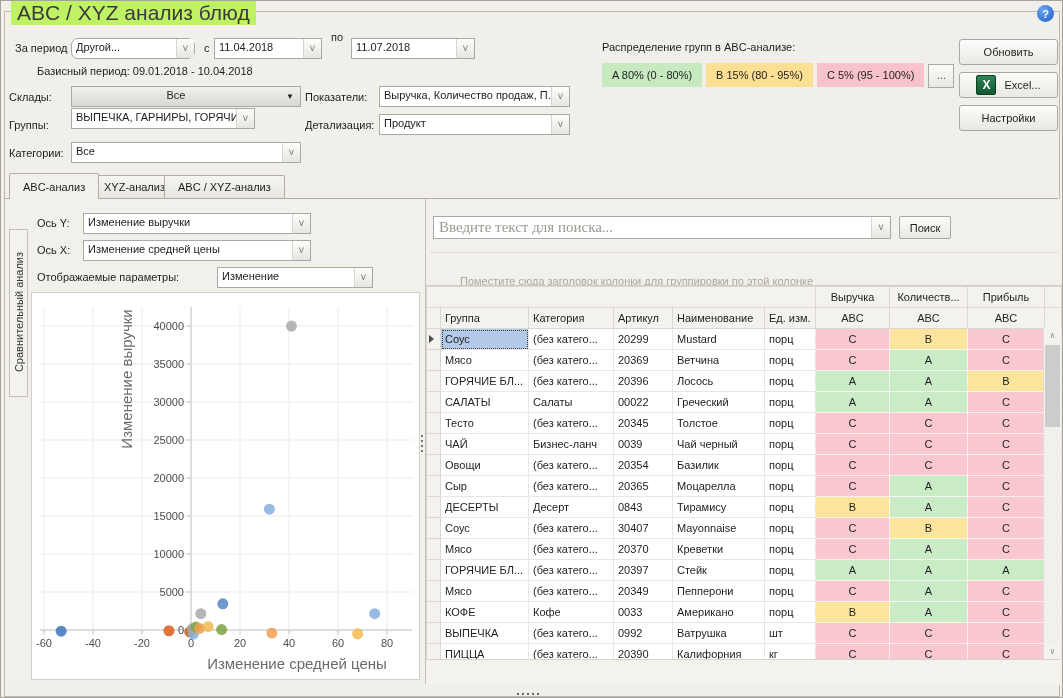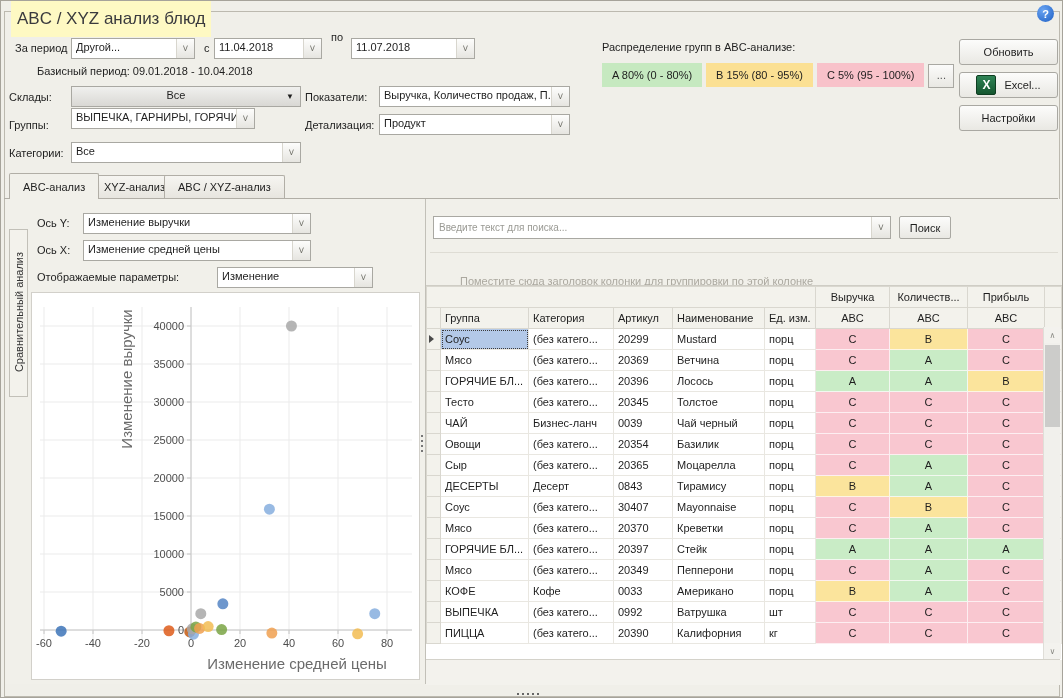--- a/index.html
+++ b/index.html
@@ -6,7 +6,7 @@
   body{font-family:"Liberation Sans",sans-serif;background:#d8d6d0;}
   .window{position:relative;width:1063px;height:698px;background:#f0efe9;border:1px solid #a6a39a;box-sizing:border-box;overflow:hidden;font-size:11px;color:#1e1e1e;}
   .frame{position:absolute;left:3px;top:10px;width:1054px;height:684px;border:1px solid #bcb9af;pointer-events:none;}
-  .page-title{position:absolute;left:10px;top:0px;background:#fef9c3;padding:8px 6px;font-size:17px;color:#3a3a3e;}
+  .page-title{position:absolute;left:10px;top:0px;background:#bef264;padding:0 6px;font-size:21px;color:#3a3a3e;}
   .help{position:absolute;left:1036px;top:4px;width:17px;height:17px;border-radius:50%;background:radial-gradient(circle at 35% 30%,#6aa4f2,#1d5fc4);color:#fff;font-weight:bold;font-size:11px;display:flex;align-items:center;justify-content:center;}
   .lbl{position:absolute;white-space:nowrap;}
   .combo{position:absolute;height:21px;background:#fff;border:1px solid #a9a8a2;box-sizing:border-box;display:flex;align-items:stretch;}

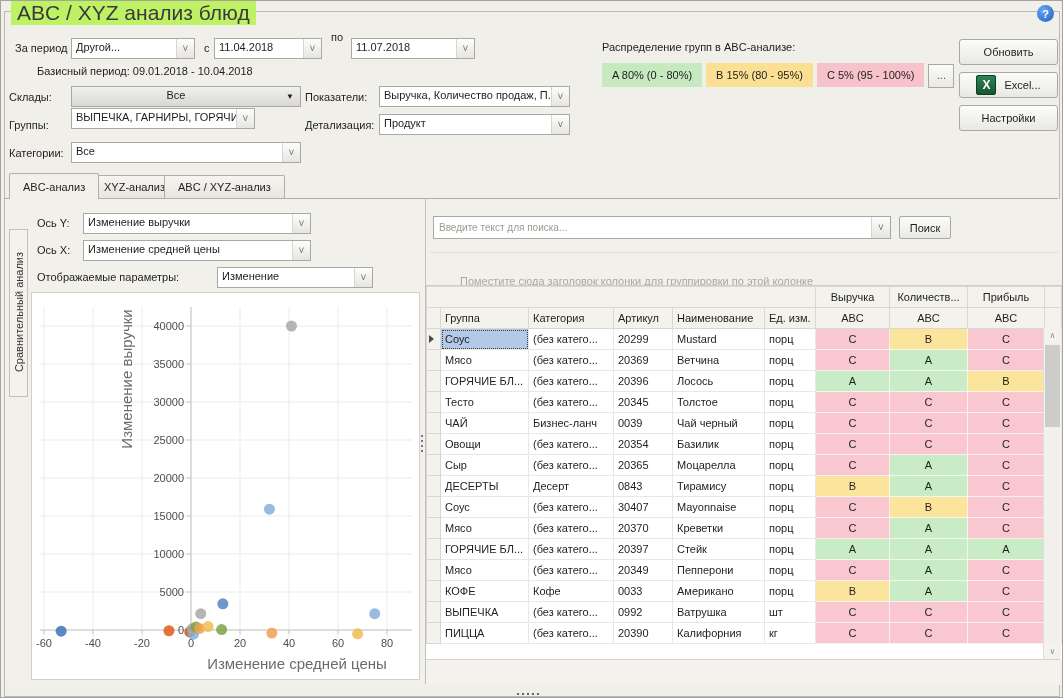--- a/index.html
+++ b/index.html
@@ -67,7 +67,7 @@
   <div class="help">?</div>
 
   <div class="lbl" style="left:14px;top:41px;">За период</div>
-  <div class="combo" style="left:70px;top:37px;width:124px;">
+  <div class="combo" style="left:70px;top:37px;width:124px;border-radius:7px;">
     <span class="ct">Другой...</span>
     <span class="ca">˅</span>
   </div>

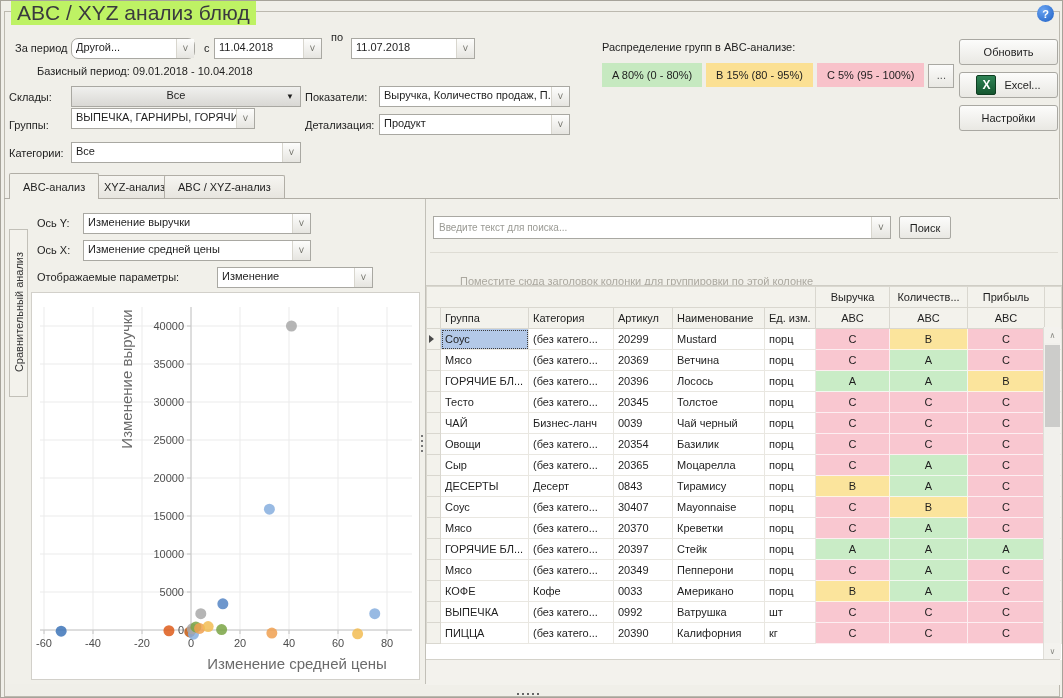--- a/index.html
+++ b/index.html
@@ -34,7 +34,7 @@
   .hdots i{display:inline-block;width:2px;height:2px;background:#666;margin:0 3px 0 0;vertical-align:middle;}
   .right-panel{position:absolute;left:425px;top:198px;width:634px;height:485px;background:#f1f0ea;}
   .search-wrap{position:absolute;left:432px;top:215px;width:458px;height:23px;border:1px solid #a9a8a2;background:#fff;box-sizing:border-box;display:flex;}
-  .search-wrap input{flex:1;border:none;outline:none;font-family:Liberation Sans, sans-serif;font-size:10px;padding:0 5px;color:#333;background:transparent;}
+  .search-wrap input{flex:1;border:none;outline:none;font-family:Liberation Serif, serif;font-size:15px;padding:0 5px;color:#333;background:transparent;}
   .search-wrap input::placeholder{color:#9a9a94;}
   .search-arrow{width:18px;border-left:1px solid #d8d6ce;background:linear-gradient(#fdfdfc,#e6e5e0);display:flex;align-items:center;justify-content:center;color:#73736b;font-size:10px;}
   .search-btn{position:absolute;left:898px;top:215px;width:52px;height:23px;background:linear-gradient(#fcfcfb,#e9e8e3);border:1px solid #a9a8a2;border-radius:2px;display:flex;align-items:center;justify-content:center;box-sizing:border-box;}

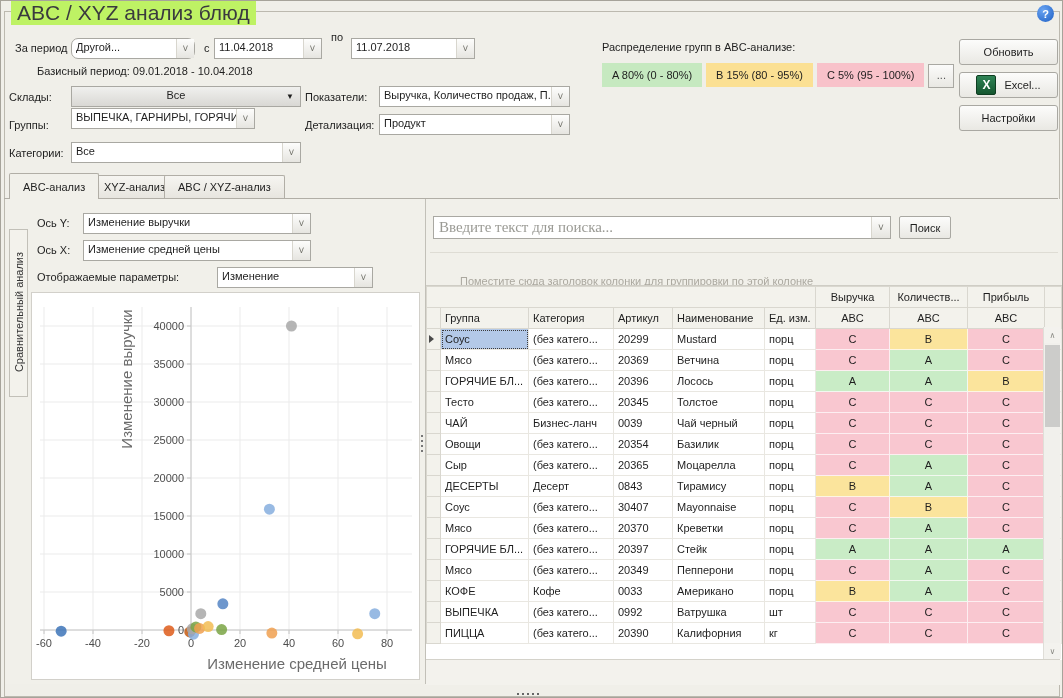--- a/index.html
+++ b/index.html
@@ -327,6 +327,18 @@
           </tr>
           <tr>
             <td class="ind"></td>
+            <td class="">САЛАТЫ</td>
+            <td>Салаты</td>
+            <td>00022</td>
+            <td>Греческий</td>
+            <td>порц</td>
+            <td class="c abc-A">A</td>
+            <td class="c abc-A">A</td>
+            <td class="c abc-C">C</td>
+            <td class="sbcol"></td>
+          </tr>
+          <tr>
+            <td class="ind"></td>
             <td class="">Тесто</td>
             <td>(без катего...</td>
             <td>20345</td>

